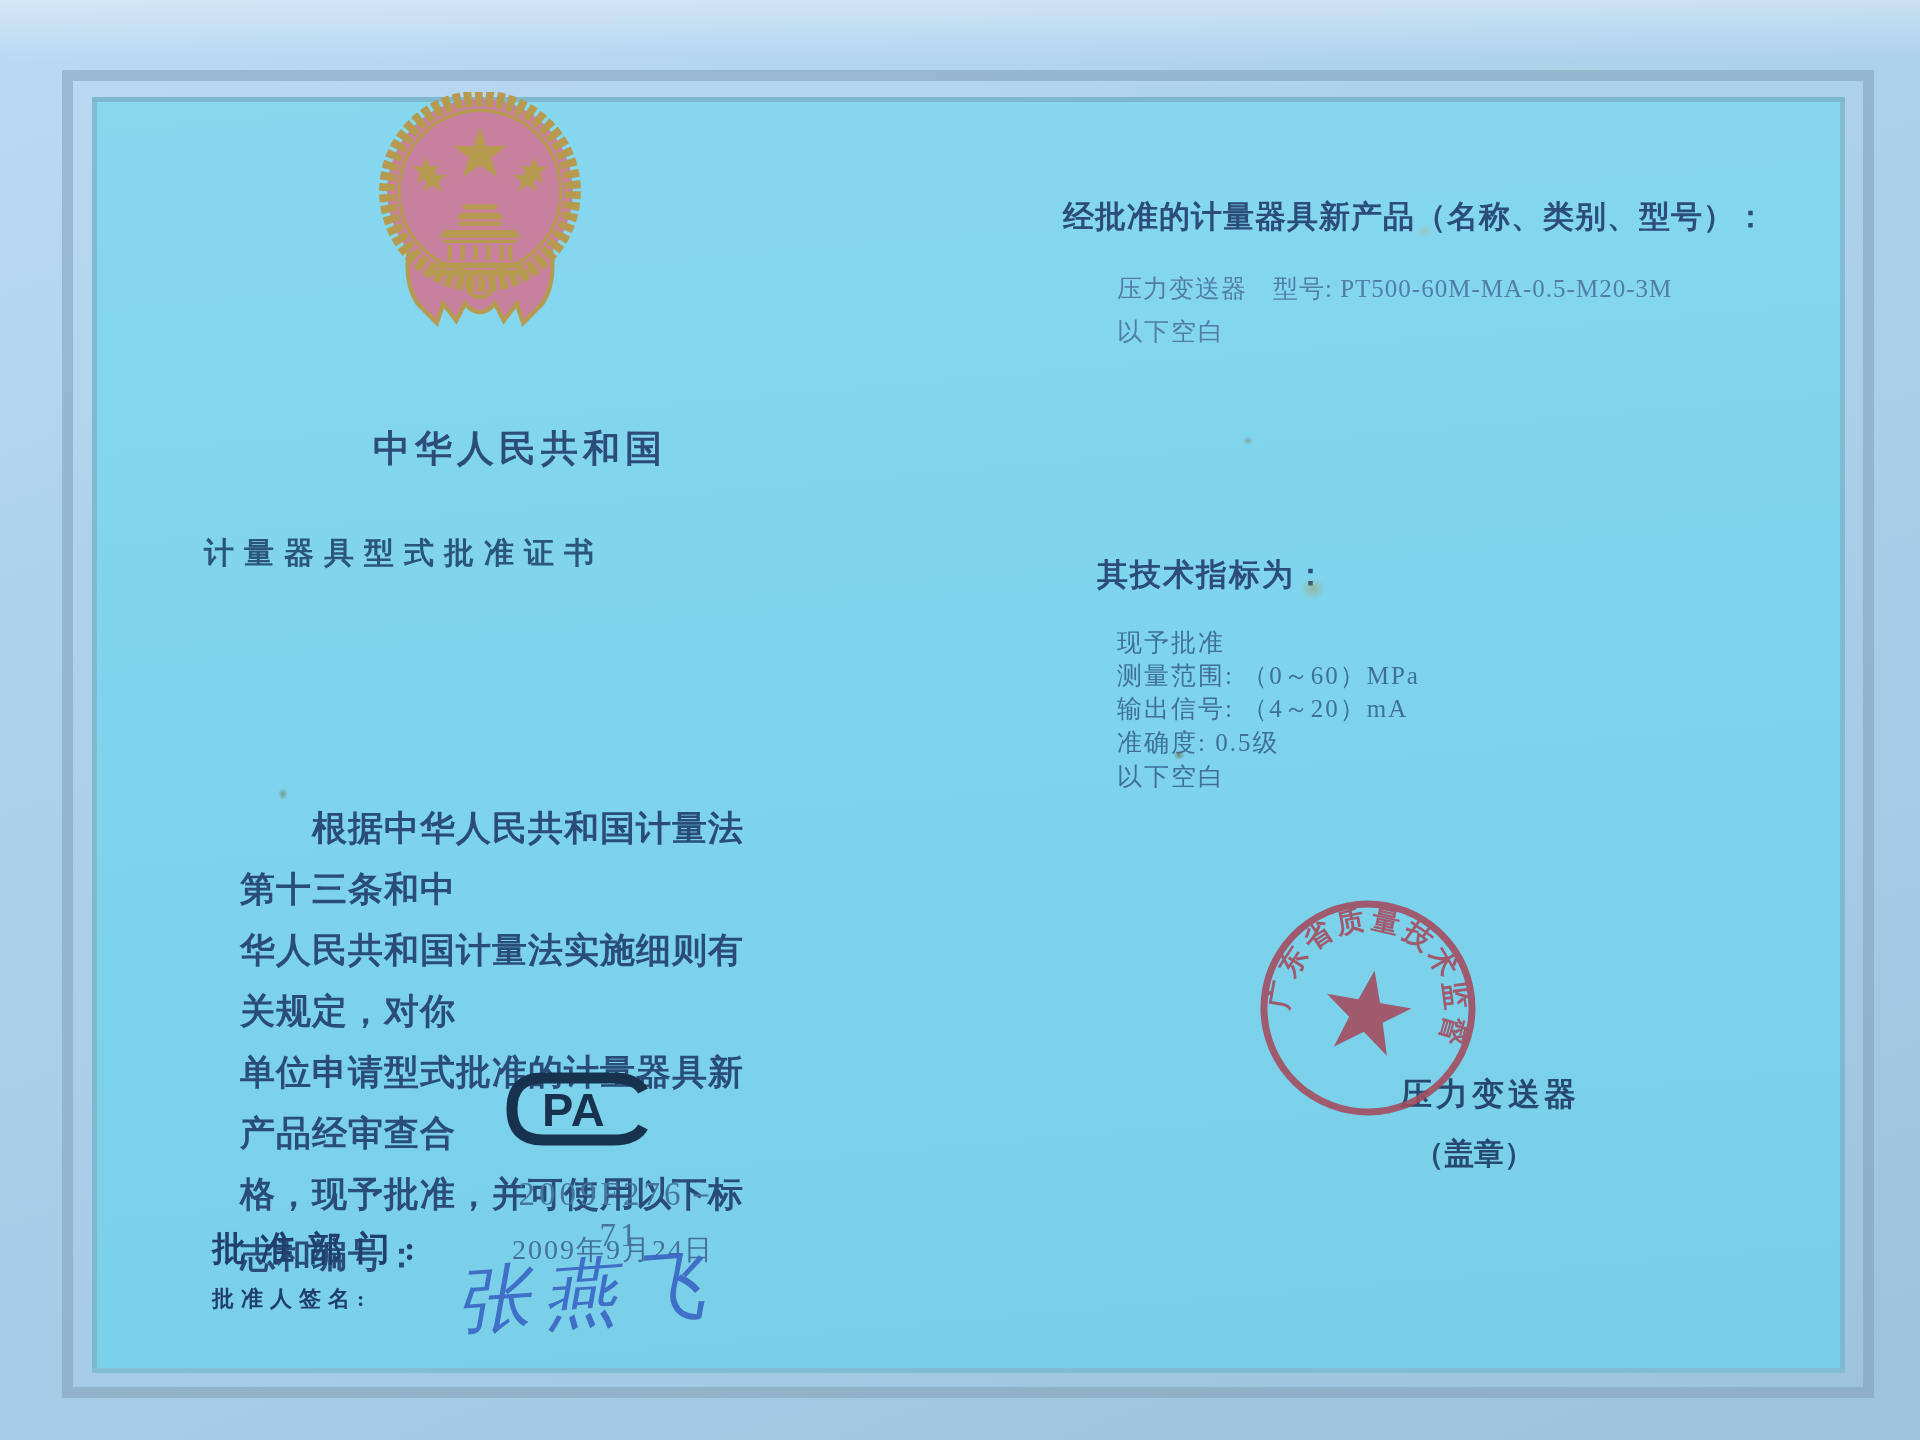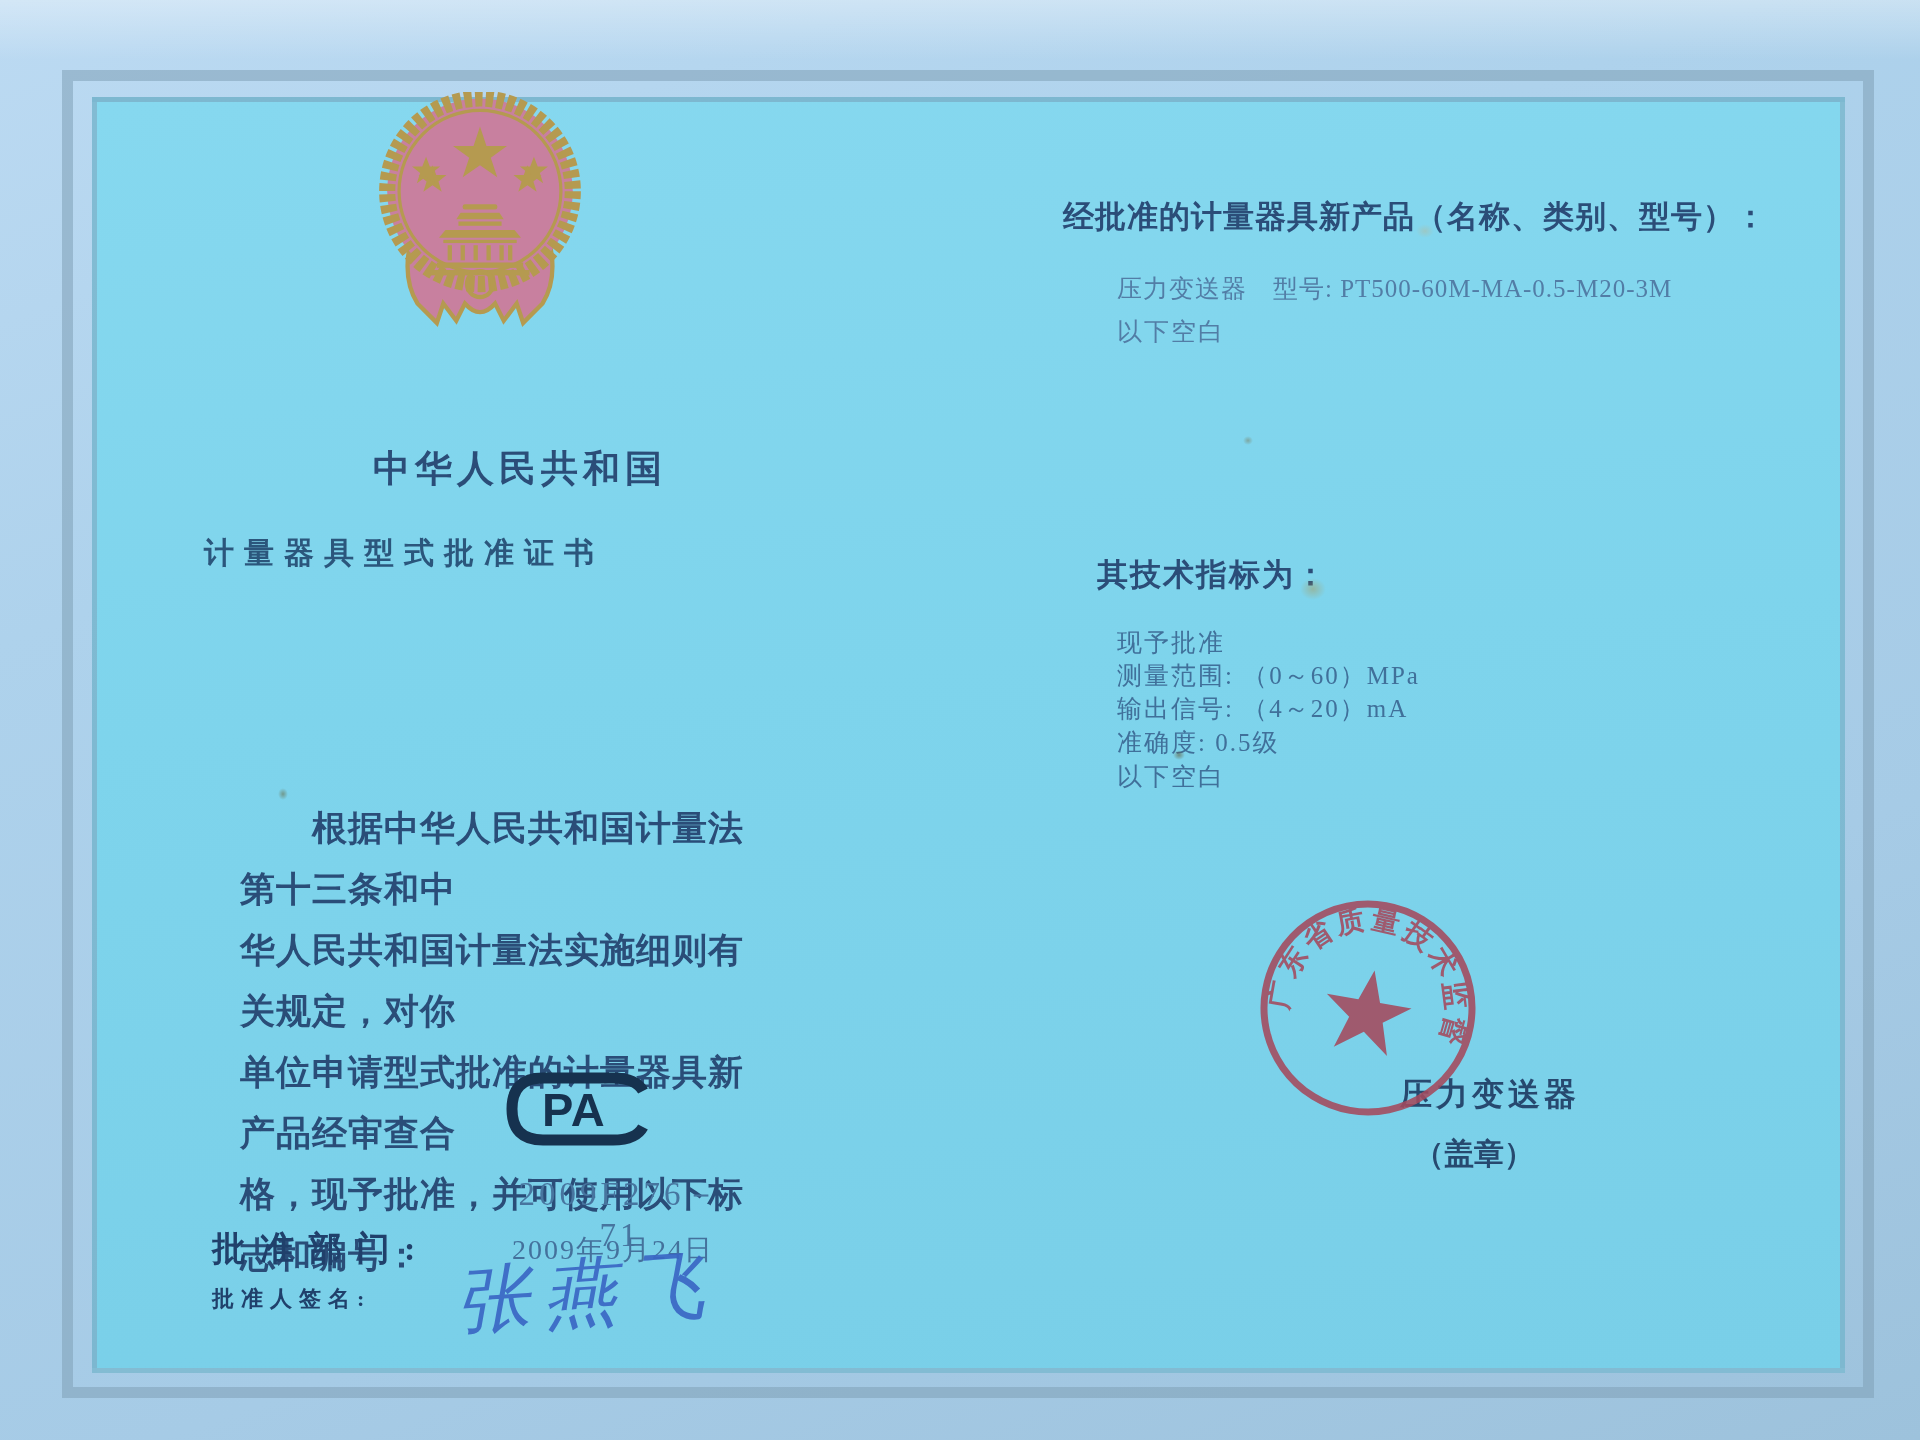--- a/index.html
+++ b/index.html
@@ -26,7 +26,7 @@
   
   #country-name{
     left:330px;top:424px;width:380px;text-align:center;
-    font-size:37px;font-weight:700;letter-spacing:5px;color:#2b4d78;margin-top:20px;
+    font-size:37px;font-weight:700;letter-spacing:5px;color:#2b4d78;
   }
   #cert-title{
     left:204px;top:533px;width:620px;

